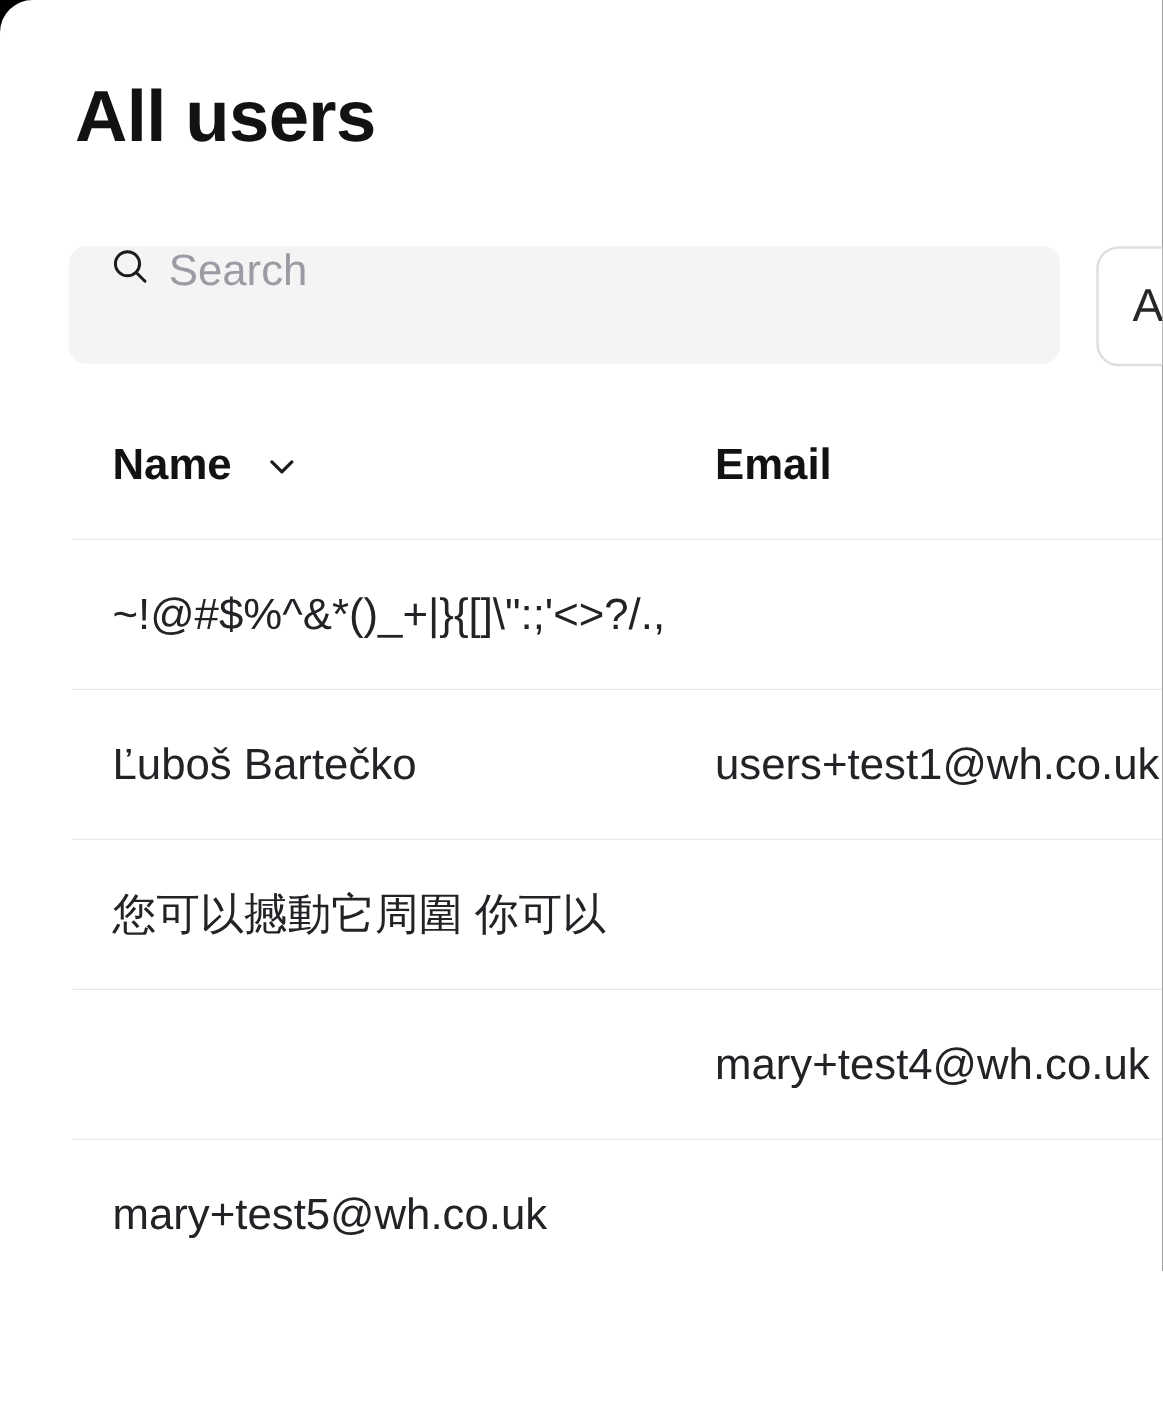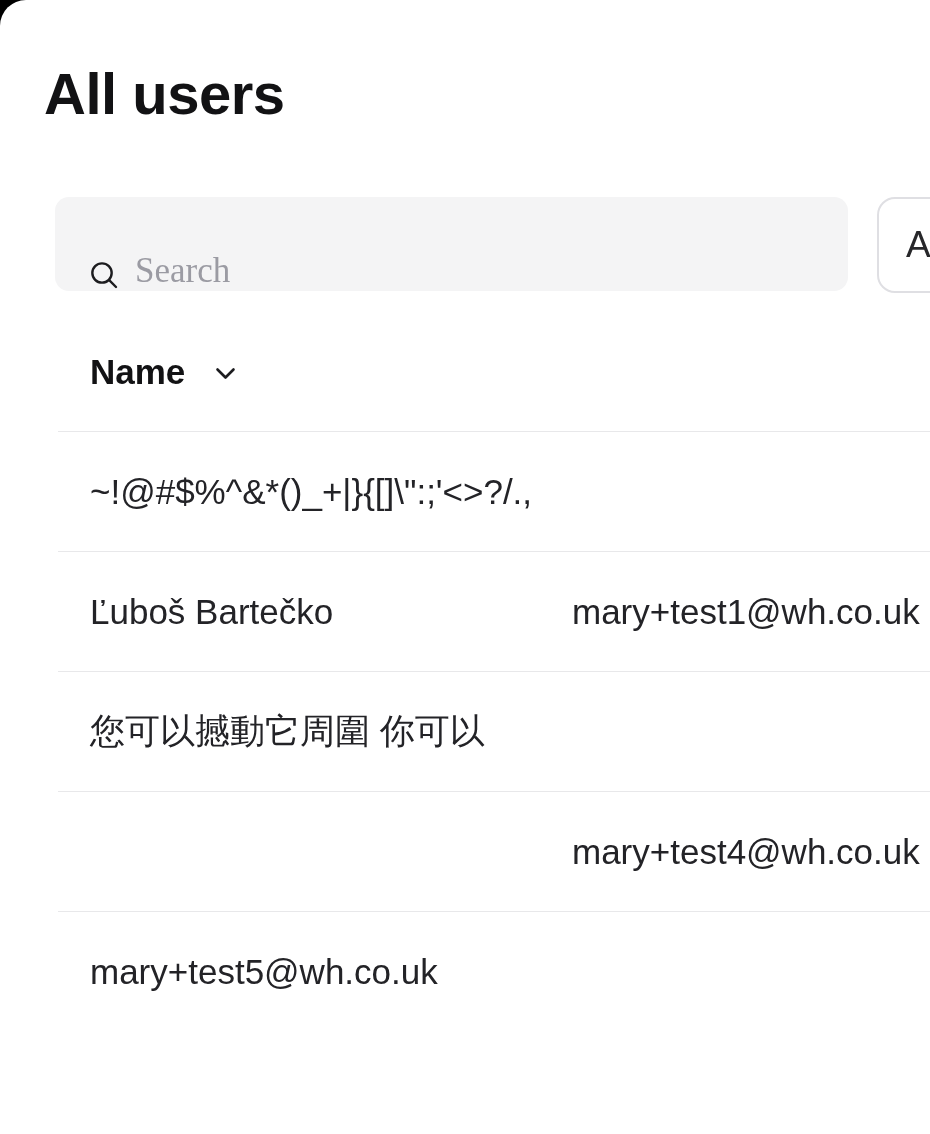--- a/index.html
+++ b/index.html
@@ -20,7 +20,7 @@
   .page-title {
     position: absolute;
     top: 64px;
-    left: 44px;
+    left: 60px;
     font-size: 58px;
     line-height: 60px;
     font-weight: 700;

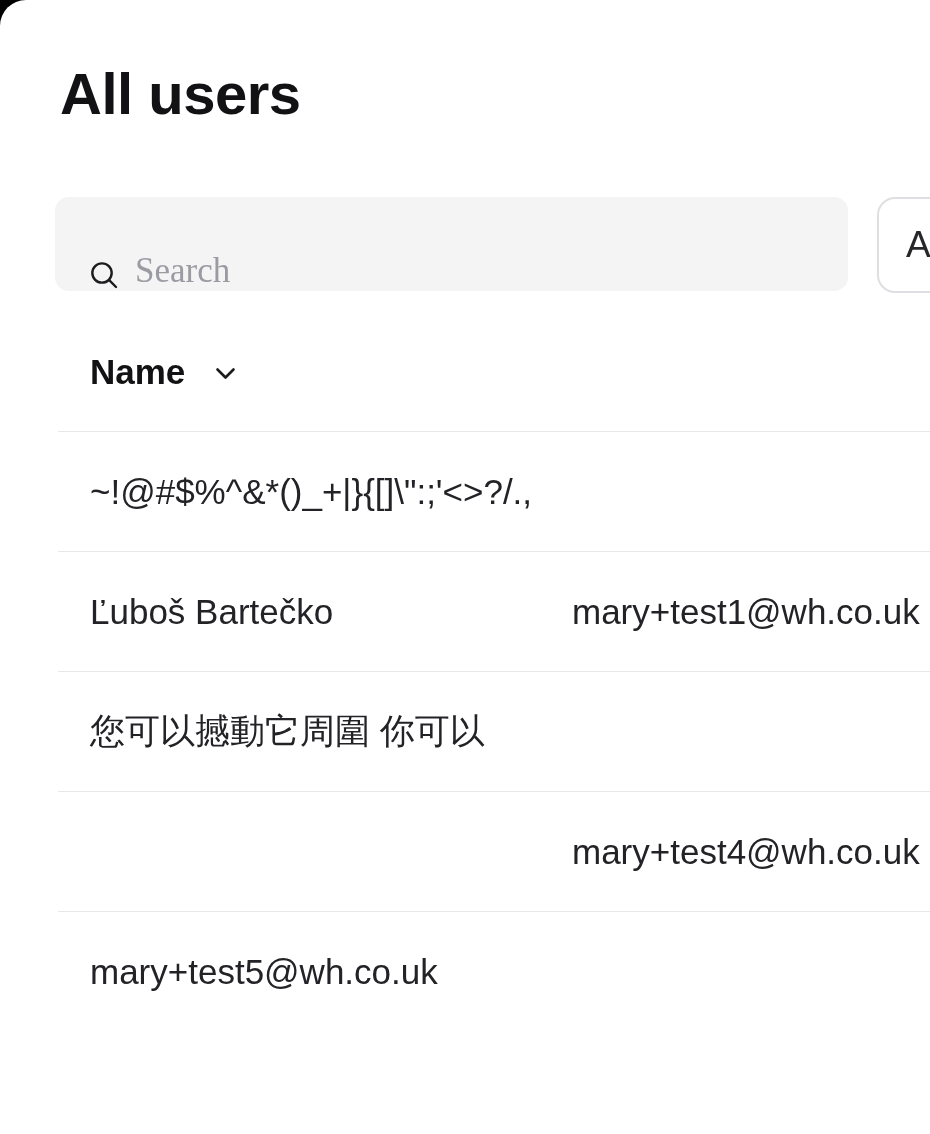--- a/index.html
+++ b/index.html
@@ -43,9 +43,8 @@
     background: #f4f4f5;
     border-radius: 14px;
     display: flex;
-    align-items: flex-end;
+    align-items: flex-start;
     padding: 0 24px 0 33px;
-    font-family: Liberation Serif, serif;
   }
   .search-icon { flex: none; margin-right: 15px; display: block; }
   .search input {

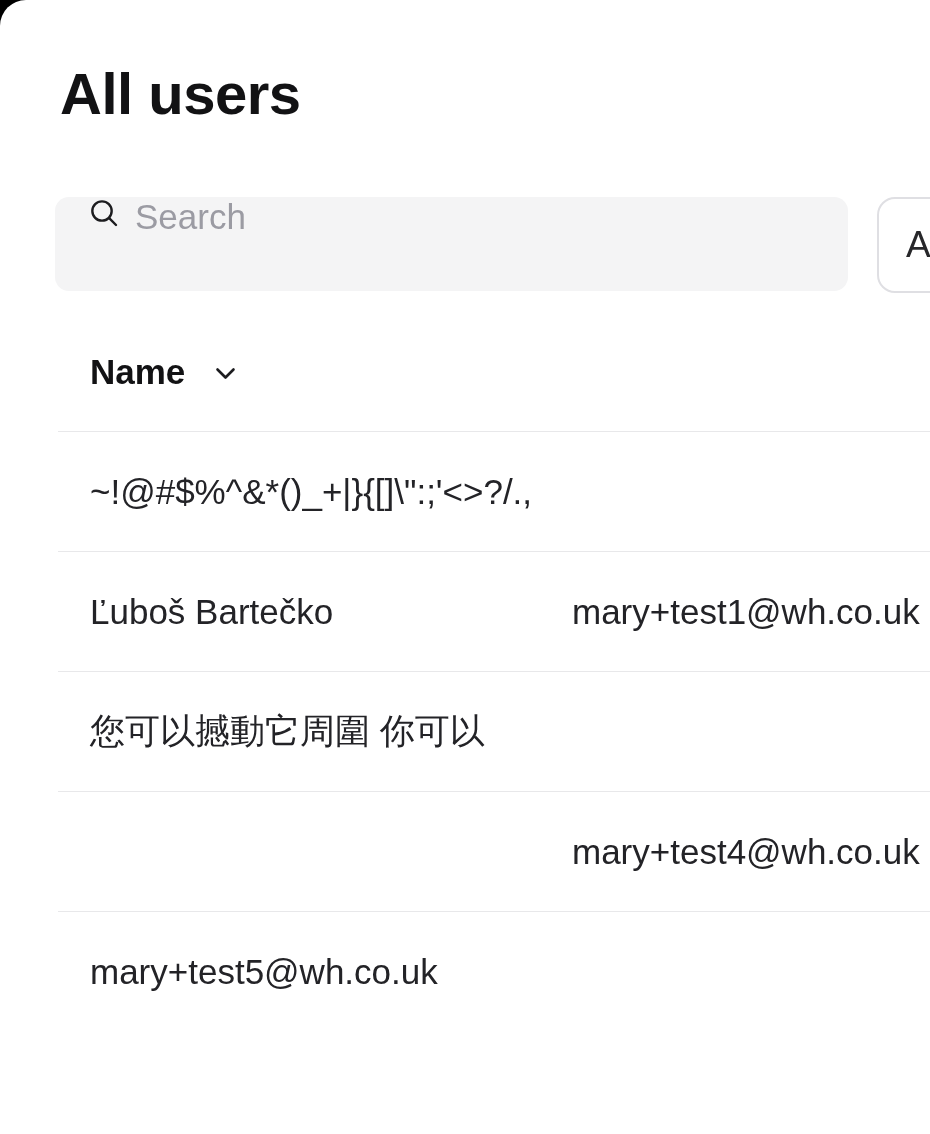--- a/index.html
+++ b/index.html
@@ -123,6 +123,7 @@
           <path d="M2.5 2.5 L10.5 10.5 L18.5 2.5"></path>
         </svg>
       </div>
+      <div class="cell">Email</div>
     </div>
 
     <div class="trow">

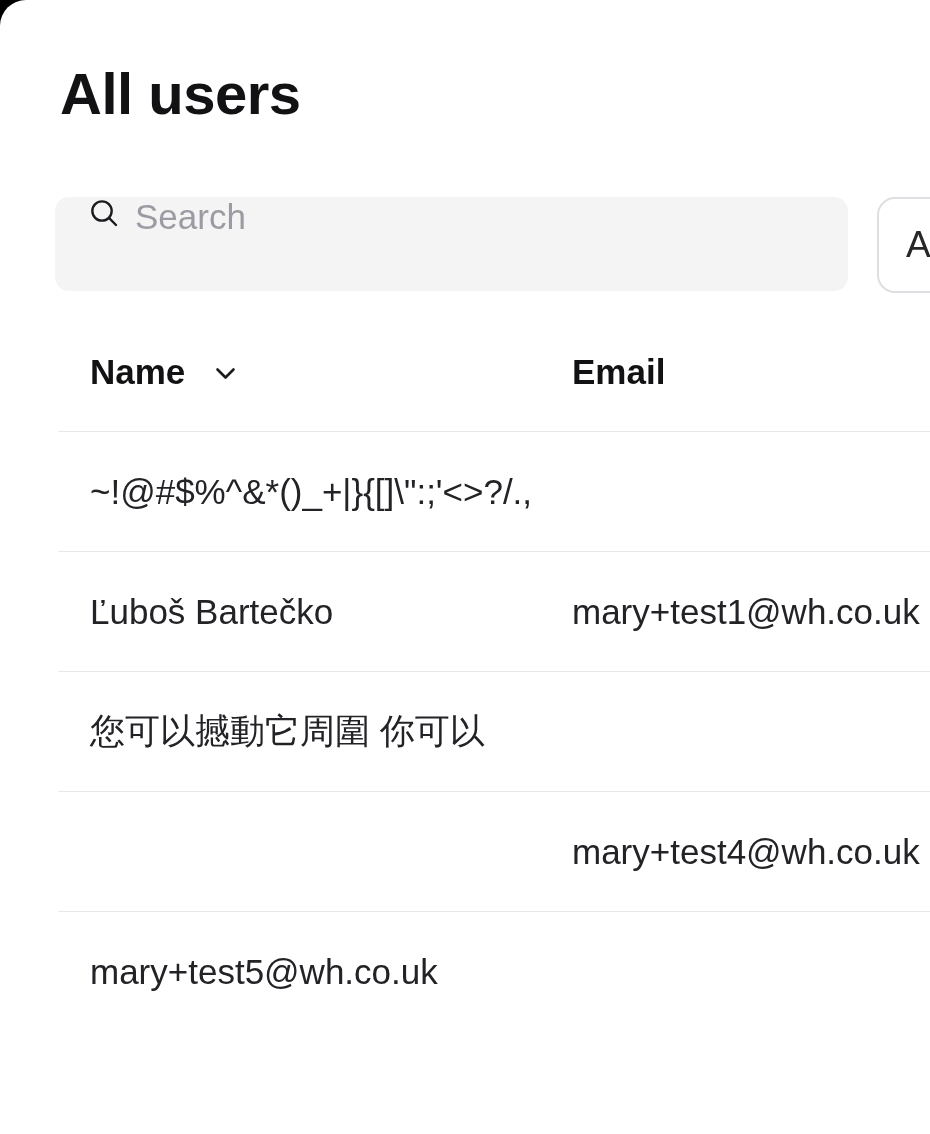--- a/index.html
+++ b/index.html
@@ -132,7 +132,7 @@
 
     <div class="trow">
       <div class="cell">Ľuboš Bartečko</div>
-      <div class="cell">mary+test1@wh.co.uk</div>
+      <div class="cell">users+test1@wh.co.uk</div>
     </div>
 
 

